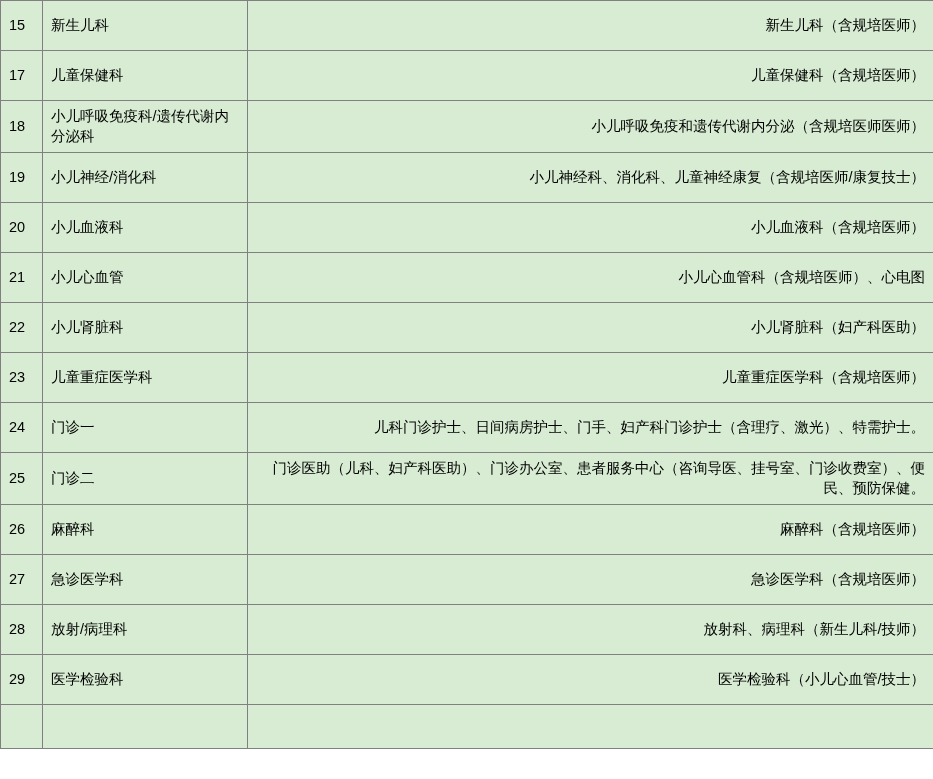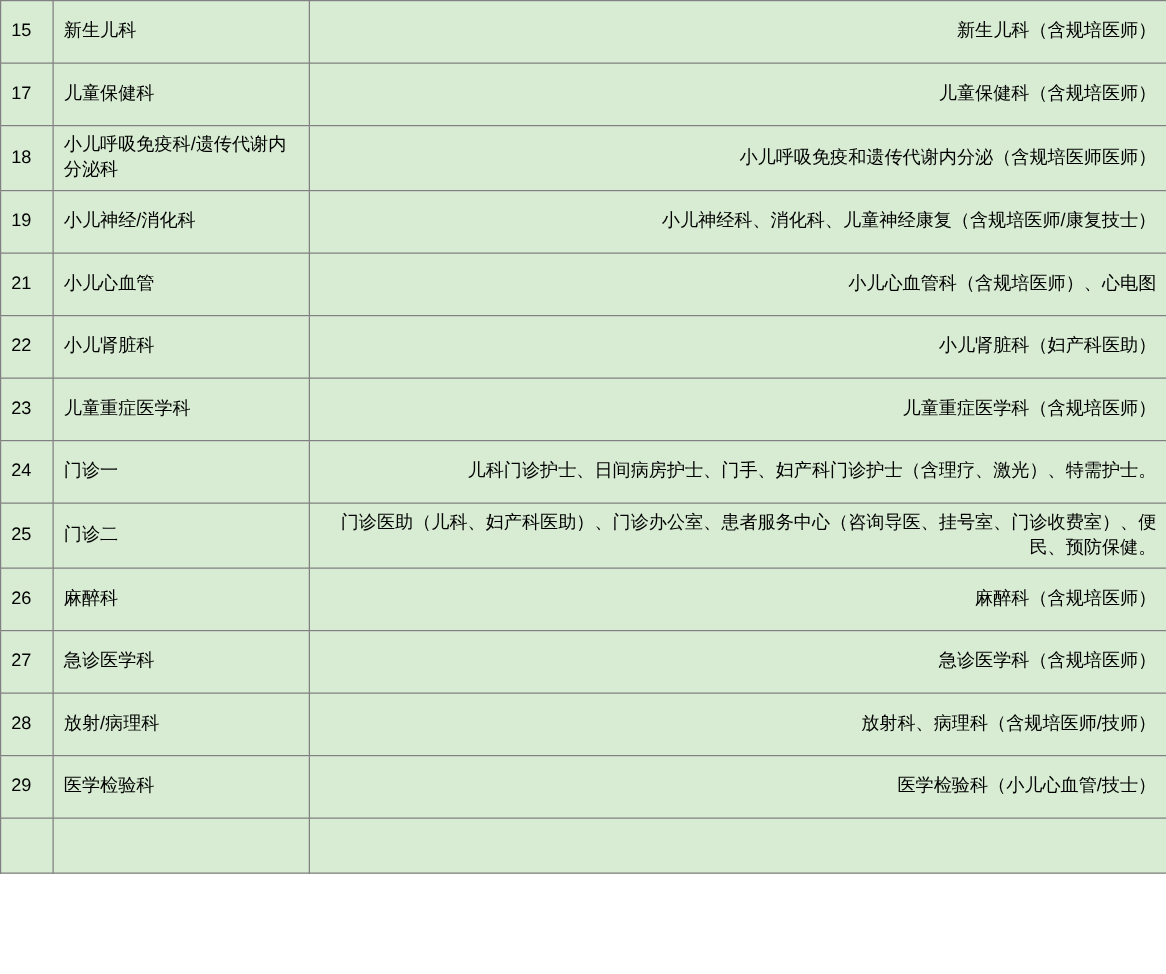--- a/index.html
+++ b/index.html
@@ -78,6 +78,11 @@
         <td class="col-desc">小儿神经科、消化科、儿童神经康复（含规培医师/康复技士）</td>
       </tr>
       <tr class="row-normal">
+        <td class="col-index">20</td>
+        <td class="col-name">小儿血液科</td>
+        <td class="col-desc">小儿血液科（含规培医师）</td>
+      </tr>
+      <tr class="row-normal">
         <td class="col-index">21</td>
         <td class="col-name">小儿心血管</td>
         <td class="col-desc">小儿心血管科（含规培医师）、心电图</td>

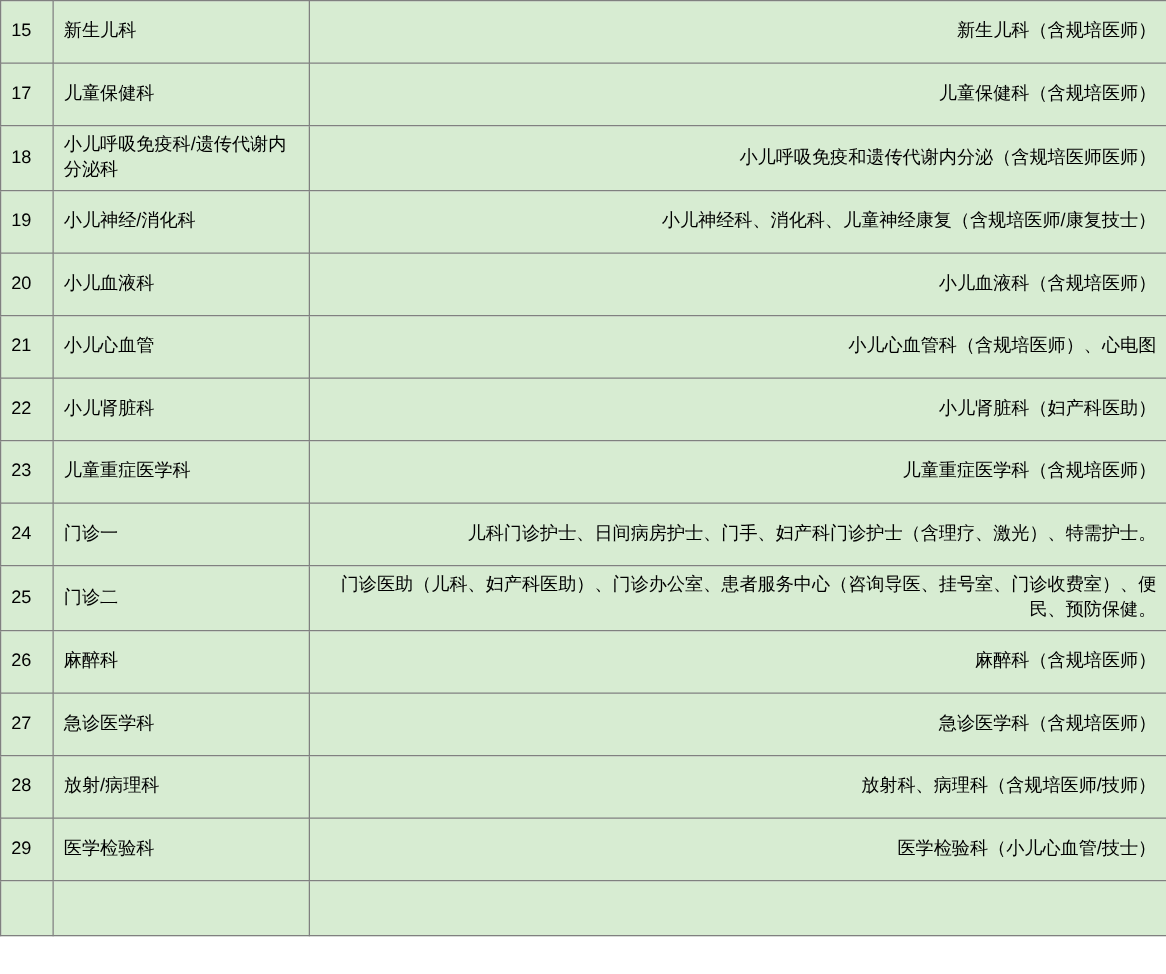--- a/index.html
+++ b/index.html
@@ -120,7 +120,7 @@
       <tr class="row-normal">
         <td class="col-index">28</td>
         <td class="col-name">放射/病理科</td>
-        <td class="col-desc">放射科、病理科（含规培医师/技师）</td>
+        <td class="col-desc">放射科、病理科（新生儿科/技师）</td>
       </tr>
       <tr class="row-normal">
         <td class="col-index">29</td>

